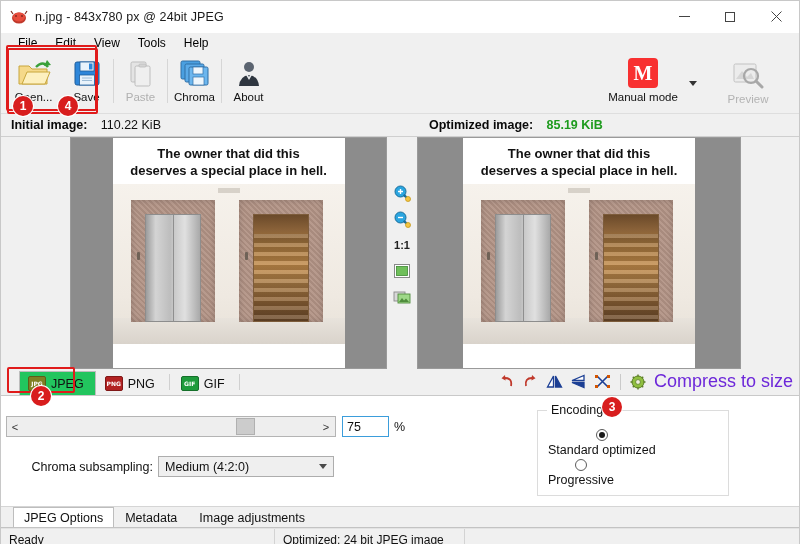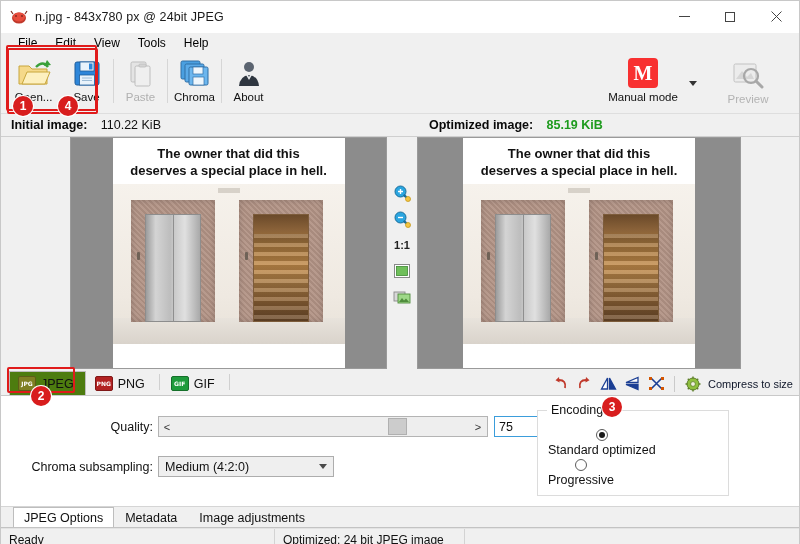--- a/index.html
+++ b/index.html
@@ -185,7 +185,7 @@
     padding:0 11px 0 8px;font-size:12.5px;color:#111;
     border:1px solid transparent;border-bottom:none;box-sizing:border-box;
   }
-  .fmt-tab.active{background:#4d7c0f;border-color:#bdbdbd;}
+  .fmt-tab.active{background:#22c55e;border-color:#bdbdbd;margin-left:10px;}
   .fmt-ic{
     width:16px;height:13px;border-radius:2px;position:relative;
     display:flex;align-items:center;justify-content:center;

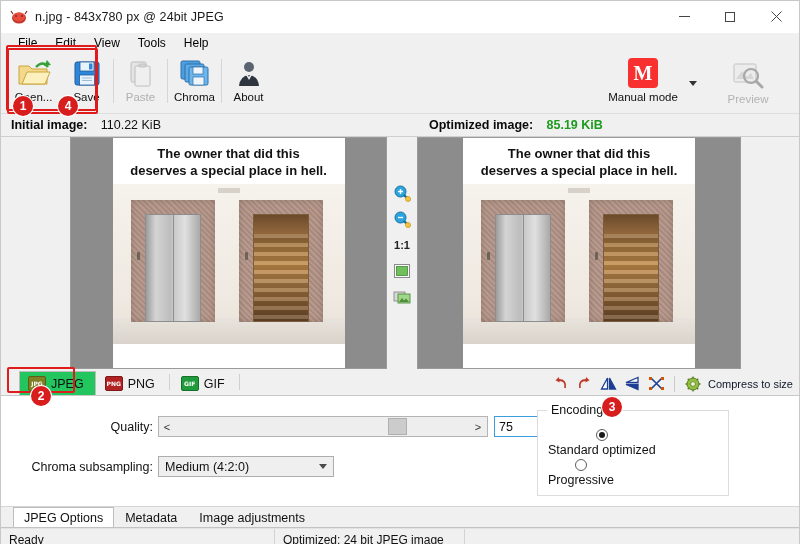--- a/index.html
+++ b/index.html
@@ -201,7 +201,7 @@
   }
   .rt{width:17px;height:17px;display:flex;align-items:center;justify-content:center;}
   .rt-sep{width:1px;height:16px;background:#cacaca;margin:0 2px;}
-  .cts{font-size:11px;color:#0f172a;white-space:nowrap;}
+  .cts{font-size:18px;color:#6d28d9;white-space:nowrap;}
 
   
   .opts{

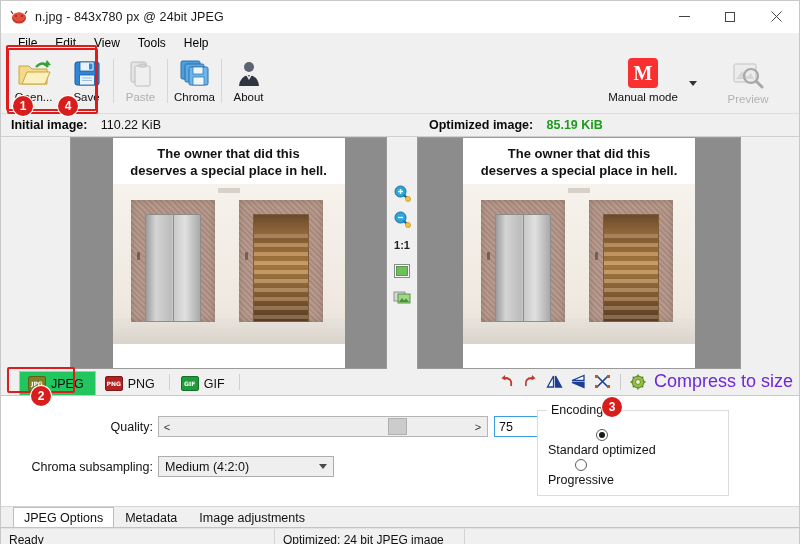--- a/index.html
+++ b/index.html
@@ -558,7 +558,6 @@
   <div class="opts">
 
     <div class="row" style="left:0;top:20px;width:800px;">
-      <div class="row-lbl" style="width:152px;">Quality:</div>
       <div class="slider" style="width:330px;margin-left:5px;">
         <div class="sl-arrow">&lt;</div>
         <div class="sl-thumb" style="left:229px;"></div>

